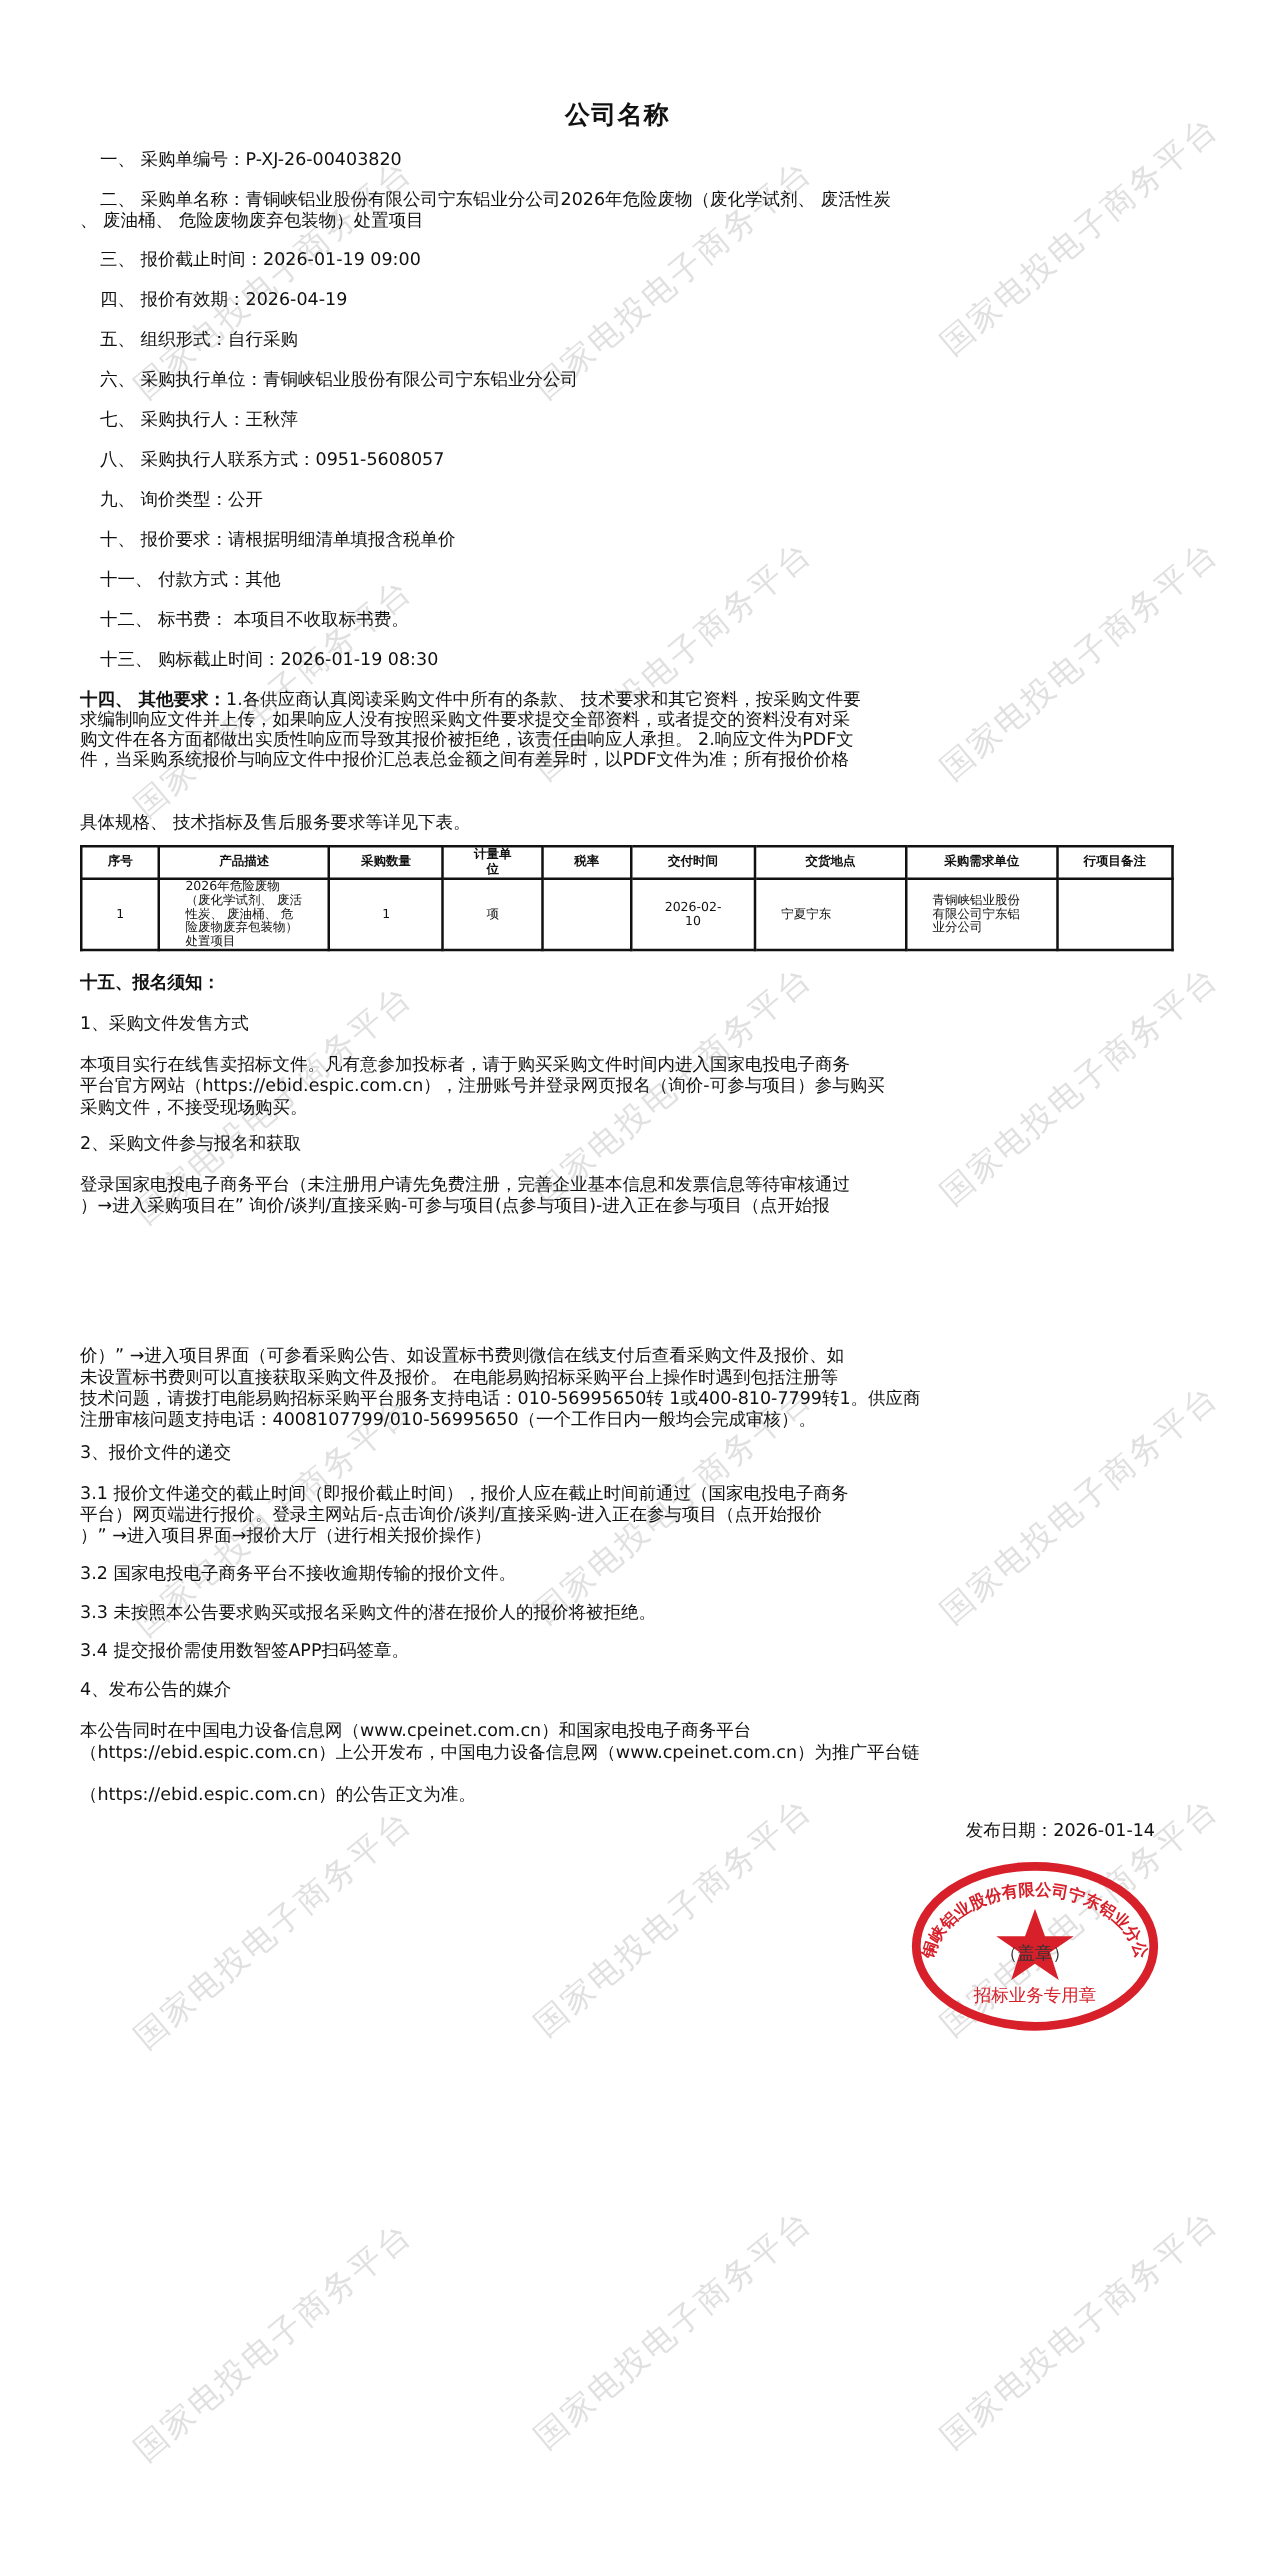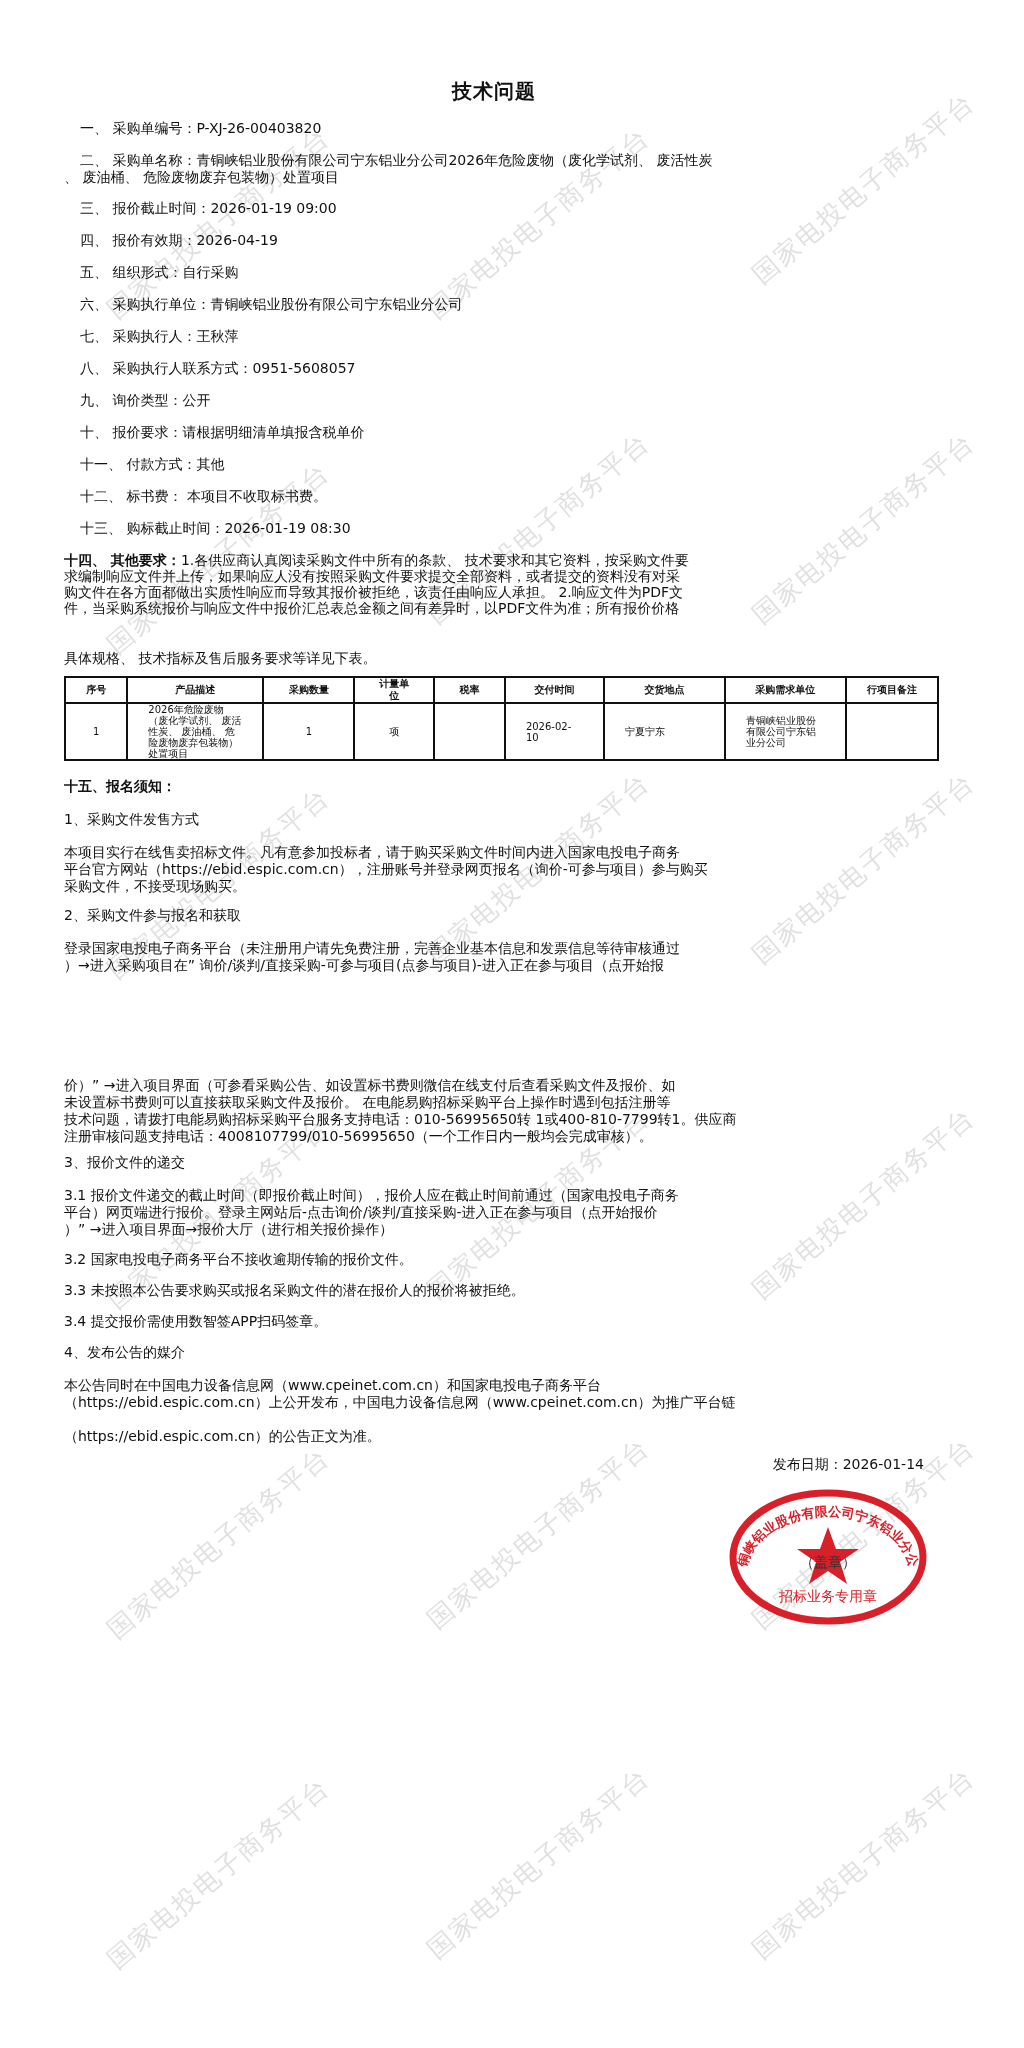--- a/index.html
+++ b/index.html
@@ -53,7 +53,7 @@
   </div>
 
   <div class="content">
-    <div class="title">技术问题</div>
+    <div class="title">公司名称</div>
 
     <div class="field" style="top:120px">
       <span class="k">一、 采购单编号：</span><span>P-XJ-26-00403820</span>

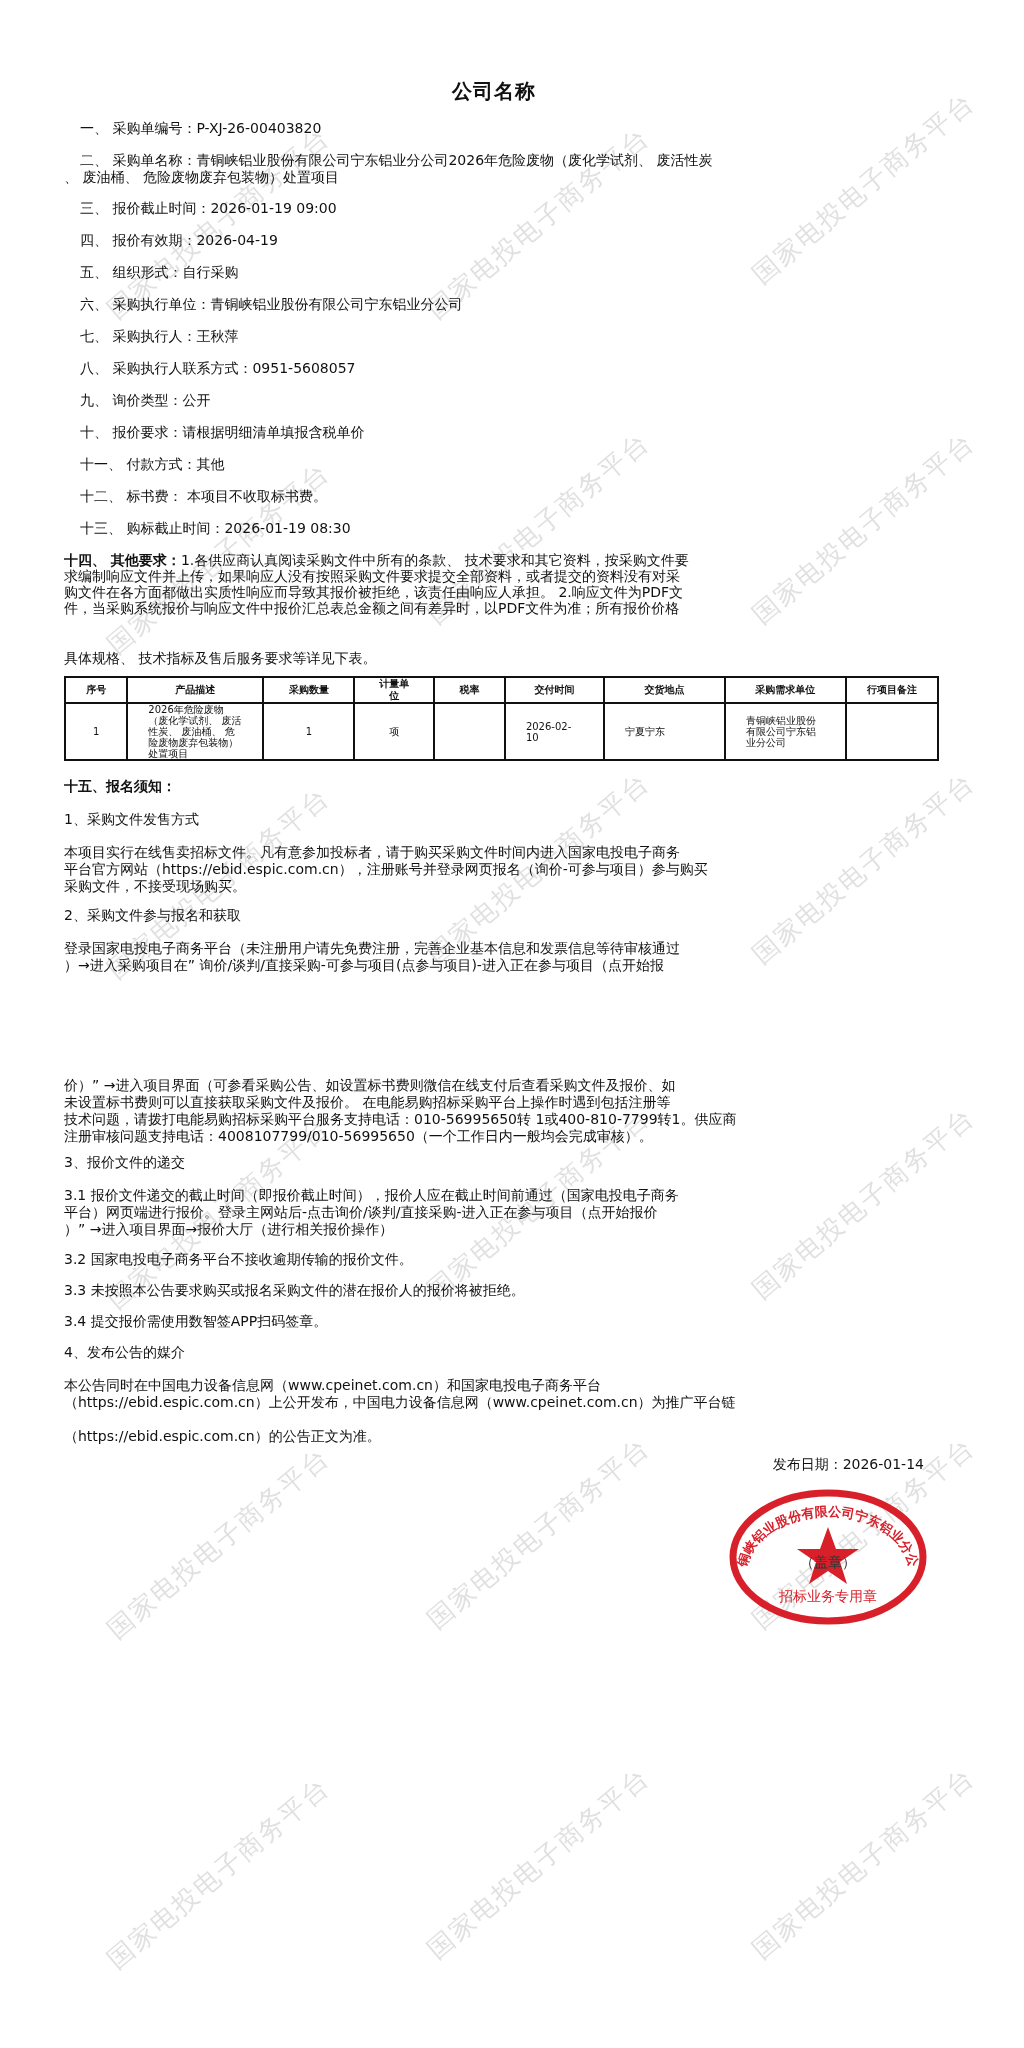--- a/index.html
+++ b/index.html
@@ -126,7 +126,7 @@
           <td style="text-align:center">1</td>
           <td style="text-align:center">项</td>
           <td></td>
-          <td style="text-align:left">2026-02-10</td>
+          <td style="text-align:center">2026-02-10</td>
           <td>宁夏宁东</td>
           <td>青铜峡铝业股份有限公司宁东铝业分公司</td>
           <td></td>

